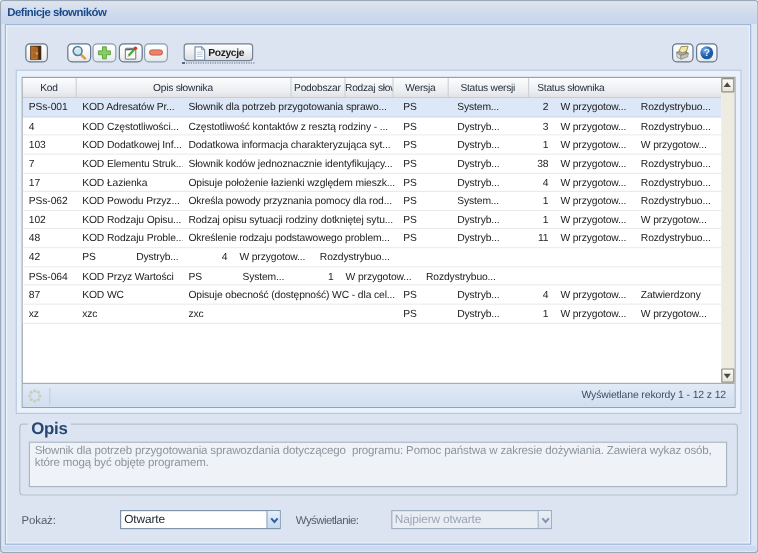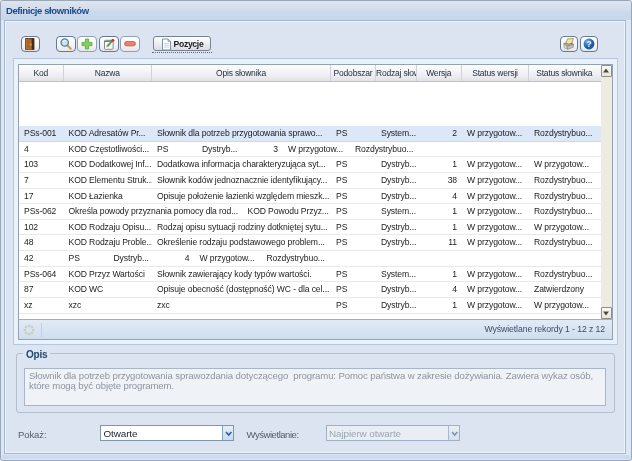--- a/index.html
+++ b/index.html
@@ -148,7 +148,6 @@
 <div id="grid">
   <div id="ghead">
     <div class="h" style="width:44.5px;">Kod</div>
-    <div class="h" style="width:88.5px;">Nazwa</div>
     <div class="h" style="width:179px;">Opis słownika</div>
     <div class="h" style="width:45px;">Podobszar</div>
     <div class="h" style="width:40.5px;">Rodzaj słow</div>

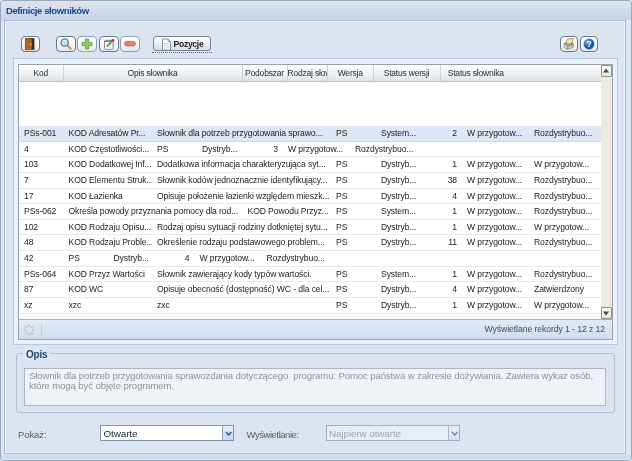--- a/index.html
+++ b/index.html
@@ -33,7 +33,7 @@
 
 #gbody { position:absolute; left:0; top:17px; width:582px; }
 .row { display:flex; height:15.625px; border-bottom:1px solid #e9eaea; background:#fff; }
-.row.sel { background:#dce7f8; border-bottom-color:#c9d9f1;margin-top:44px; }
+.row.sel { background:#dce7f8; border-bottom-color:#c9d9f1; }
 .c { height:100%; overflow:hidden; white-space:nowrap; font-size:8.6px; letter-spacing:-0.1px; color:#1c1c1c; line-height:14.6px; padding-left:5px; }
 .c0 { width:44.5px; } .c1 { width:88.5px; } .c2 { width:179px; } .c3 { width:45px; }
 .c4 { width:40.5px; } .c5 { width:45.5px; padding-left:0; padding-right:5px; text-align:right; }

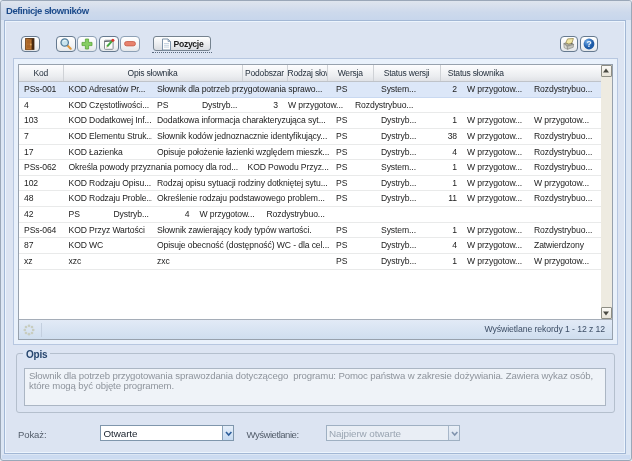--- a/index.html
+++ b/index.html
@@ -169,6 +169,7 @@
 <div class="row">
         <div class="c c0">4</div>
         <div class="c c1">KOD Częstotliwości...</div>
+        <div class="c c2">Częstotliwość kontaktów z resztą rodziny - ...</div>
         <div class="c c3">PS</div>
         <div class="c c4">Dystryb...</div>
         <div class="c c5">3</div>

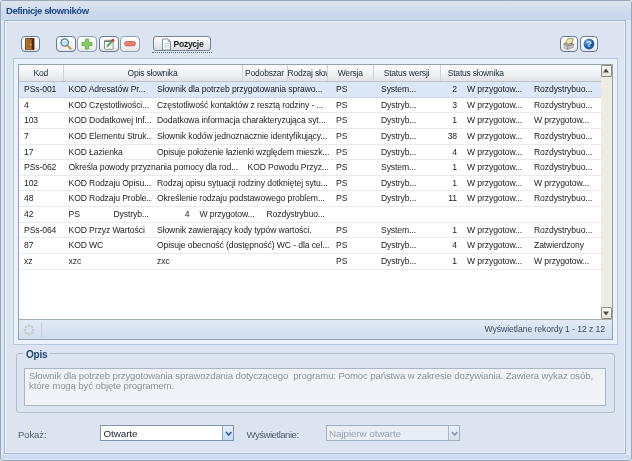--- a/index.html
+++ b/index.html
@@ -208,8 +208,8 @@
       </div>
 <div class="row">
         <div class="c c0">PSs-062</div>
+        <div class="c c1">KOD Powodu Przyz...</div>
         <div class="c c2">Określa powody przyznania pomocy dla rod...</div>
-        <div class="c c1">KOD Powodu Przyz...</div>
         <div class="c c3">PS</div>
         <div class="c c4">System...</div>
         <div class="c c5">1</div>

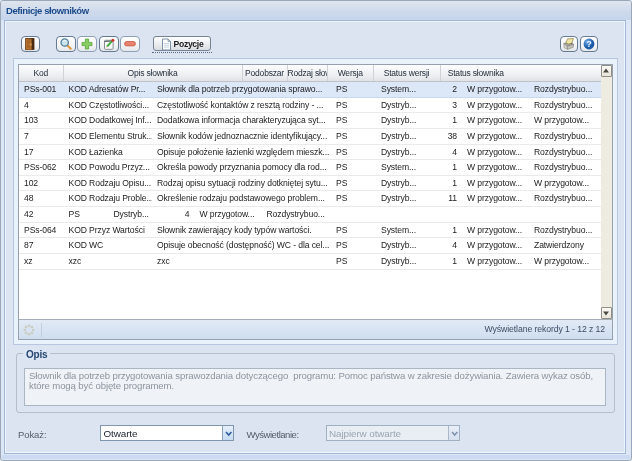--- a/index.html
+++ b/index.html
@@ -247,7 +247,6 @@
 <div class="row">
         <div class="c c0">PSs-064</div>
         <div class="c c1">KOD Przyz Wartości</div>
-        <div class="c c2">Słownik zawierający kody typów wartości.</div>
         <div class="c c3">PS</div>
         <div class="c c4">System...</div>
         <div class="c c5">1</div>

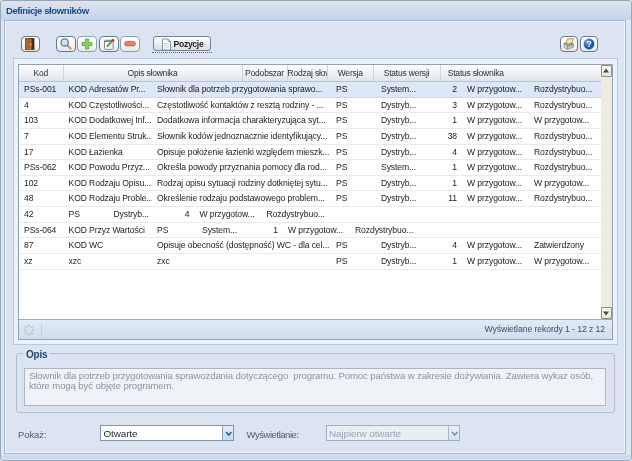--- a/index.html
+++ b/index.html
@@ -55,7 +55,7 @@
 
 
 #fs { position:absolute; left:16px; top:353px; width:599px; height:60px; border:1px solid #b4bfcd; border-radius:3px; }
-#fs .lg { position:absolute; left:6px; top:-5px; padding:0 3px; background:#dbe5f4; font-size:10px; font-weight:bold; letter-spacing:-0.2px; color:#27476f; }
+#fs .lg { position:absolute; left:6px; top:-5px; padding:0 3px; background:#dbe5f4; font-size:14px; font-weight:bold; letter-spacing:-0.2px; color:#27476f; }
 #ta { position:absolute; left:24px; top:368px; width:582px; height:38px; background:#eff3f8; border:1px solid #abb6c4; padding:1.5px 4px; font-size:9.6px; line-height:10.4px; letter-spacing:-0.12px; color:#8e949c; }
 
 

